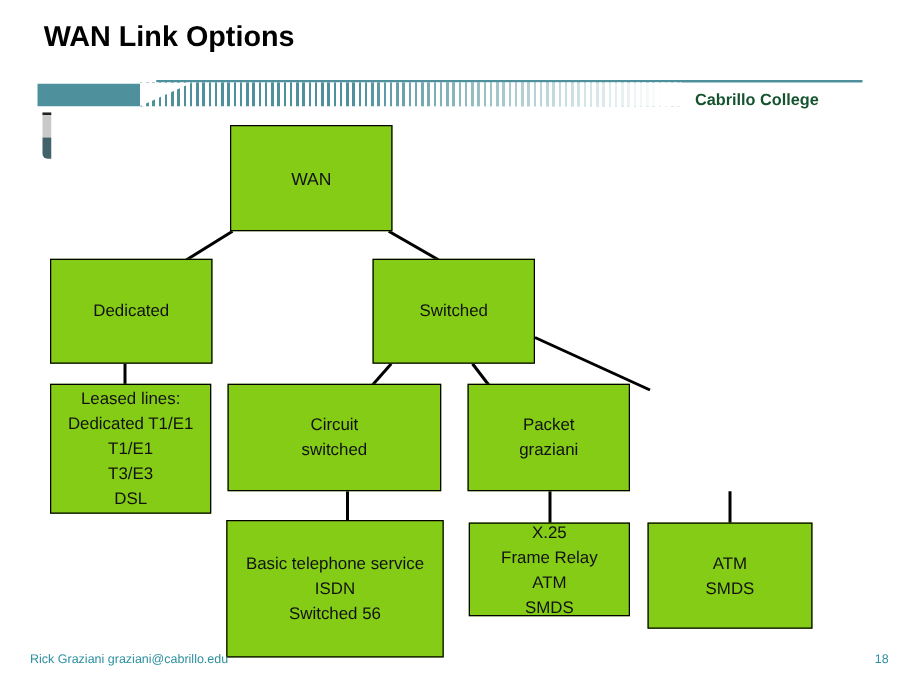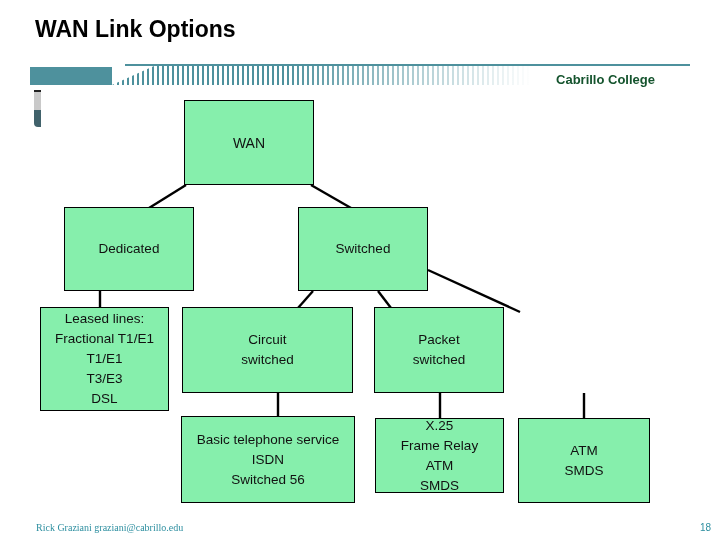--- a/index.html
+++ b/index.html
@@ -39,7 +39,7 @@
   
   .edges { position:absolute; left:0; top:0; width:720px; height:540px; pointer-events:none; }
   .node {
-    position:absolute; background:#86efac; border:1px solid #000;
+    position:absolute; background:#84cc16; border:1px solid #000;
     display:flex; align-items:center; justify-content:center;
     text-align:center; white-space:pre-line;
     font-size:13.5px; line-height:20px; color:#111;

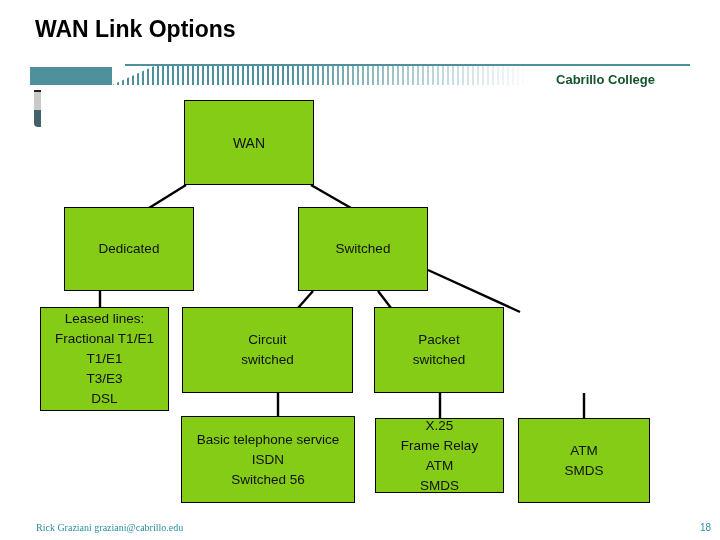--- a/index.html
+++ b/index.html
@@ -45,7 +45,7 @@
     font-size:13.5px; line-height:20px; color:#111;
   }
   #n-wan       { left:184px; top:100px; width:130px; height:85px; font-size:14px; }
-  #n-dedicated { left:40px;  top:207px; width:130px; height:84px;margin-left:24px; }
+  #n-dedicated { left:40px;  top:207px; width:130px; height:84px; }
   #n-switched  { left:298px; top:207px; width:130px; height:84px; }
   #n-leased    { left:40px;  top:307px; width:129px; height:104px; }
   #n-circuit   { left:182px; top:307px; width:171px; height:86px; }

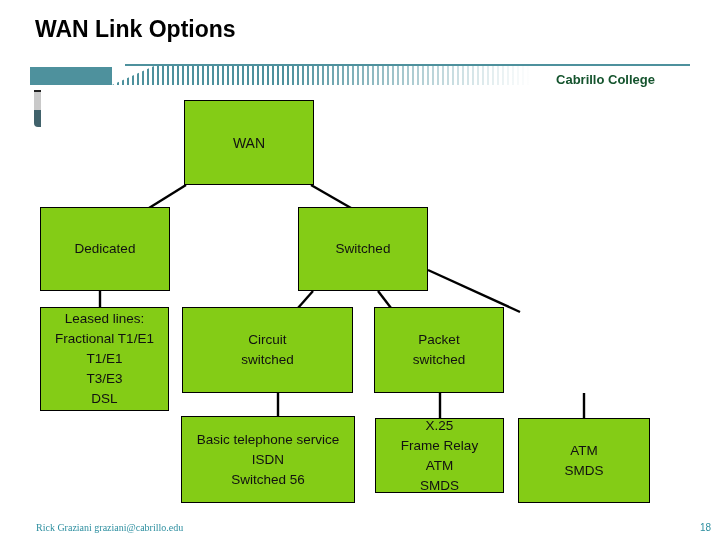--- a/index.html
+++ b/index.html
@@ -91,7 +91,7 @@
   <div class="node" id="n-dedicated">Dedicated</div>
   <div class="node" id="n-switched">Switched</div>
   <div class="node" id="n-leased">Leased lines:
-Fractional T1/E1
+Dedicated T1/E1
 T1/E1
 T3/E3
 DSL</div>

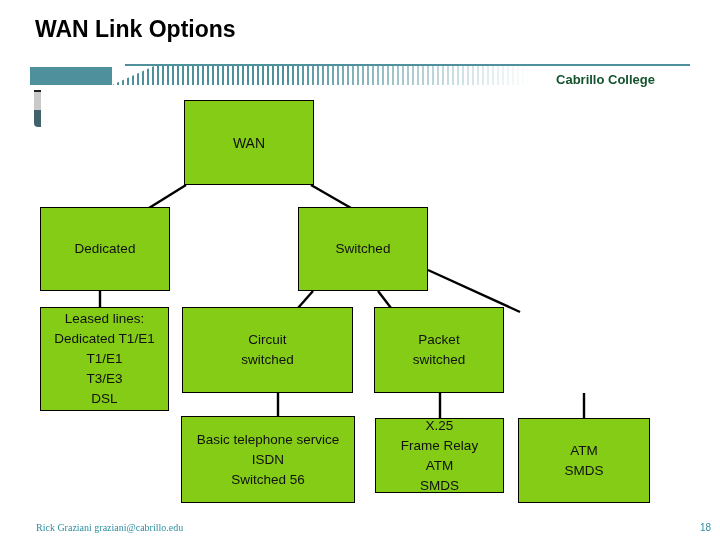--- a/index.html
+++ b/index.html
@@ -98,7 +98,7 @@
   <div class="node" id="n-circuit">Circuit
 switched</div>
   <div class="node" id="n-packet">Packet
-switched</div>
+graziani</div>
   <div class="node" id="n-basic">Basic telephone service
 ISDN
 Switched 56</div>

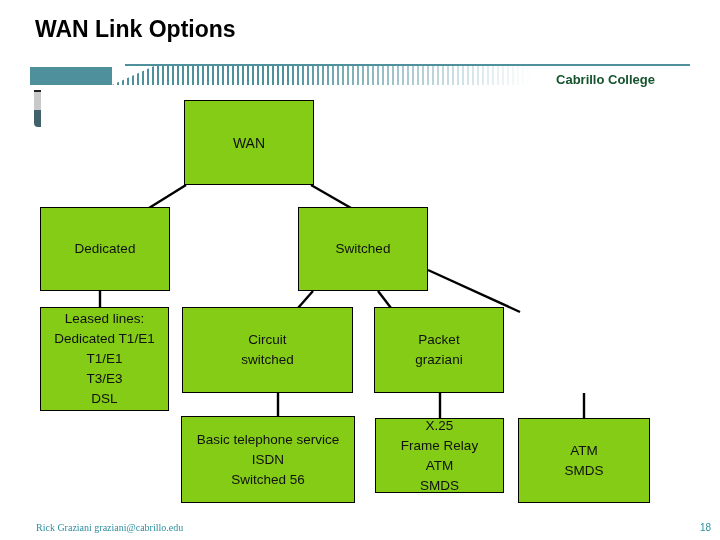--- a/index.html
+++ b/index.html
@@ -51,7 +51,7 @@
   #n-circuit   { left:182px; top:307px; width:171px; height:86px; }
   #n-packet    { left:374px; top:307px; width:130px; height:86px; }
   #n-cell      { left:518px; top:308px; width:132px; height:85px; }
-  #n-basic     { left:181px; top:416px; width:174px; height:87px; }
+  #n-basic     { left:181px; top:416px; width:174px; height:110px; }
   #n-x25       { left:375px; top:418px; width:129px; height:75px; }
   #n-atm       { left:518px; top:418px; width:132px; height:85px; }
   

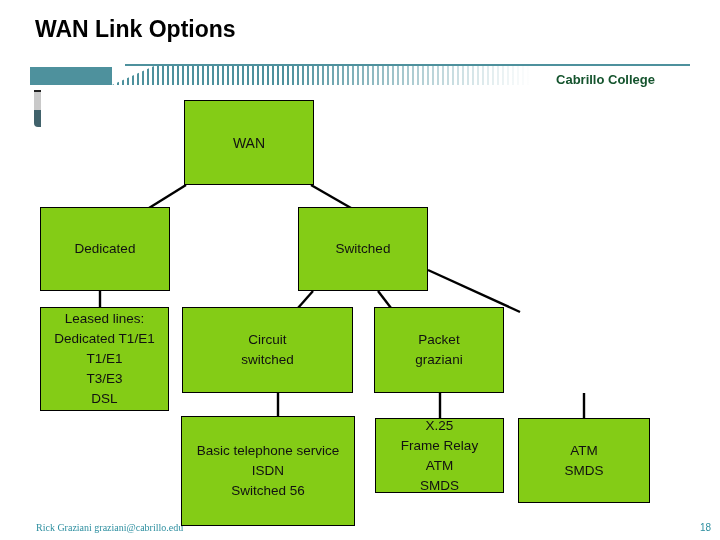--- a/index.html
+++ b/index.html
@@ -55,7 +55,7 @@
   #n-x25       { left:375px; top:418px; width:129px; height:75px; }
   #n-atm       { left:518px; top:418px; width:132px; height:85px; }
   
-  .footer-author { position:absolute; left:36px; top:522px; font-size:10px; color:#2e8fa0;font-family:Liberation Serif, serif; }
+  .footer-author { position:absolute; left:24px; top:522px; font-size:10px; color:#2e8fa0; }
   .page-number   { position:absolute; right:9px; top:522px; font-size:10px; color:#2e8fa0;margin-left:36px; }
 </style>
 </head>

